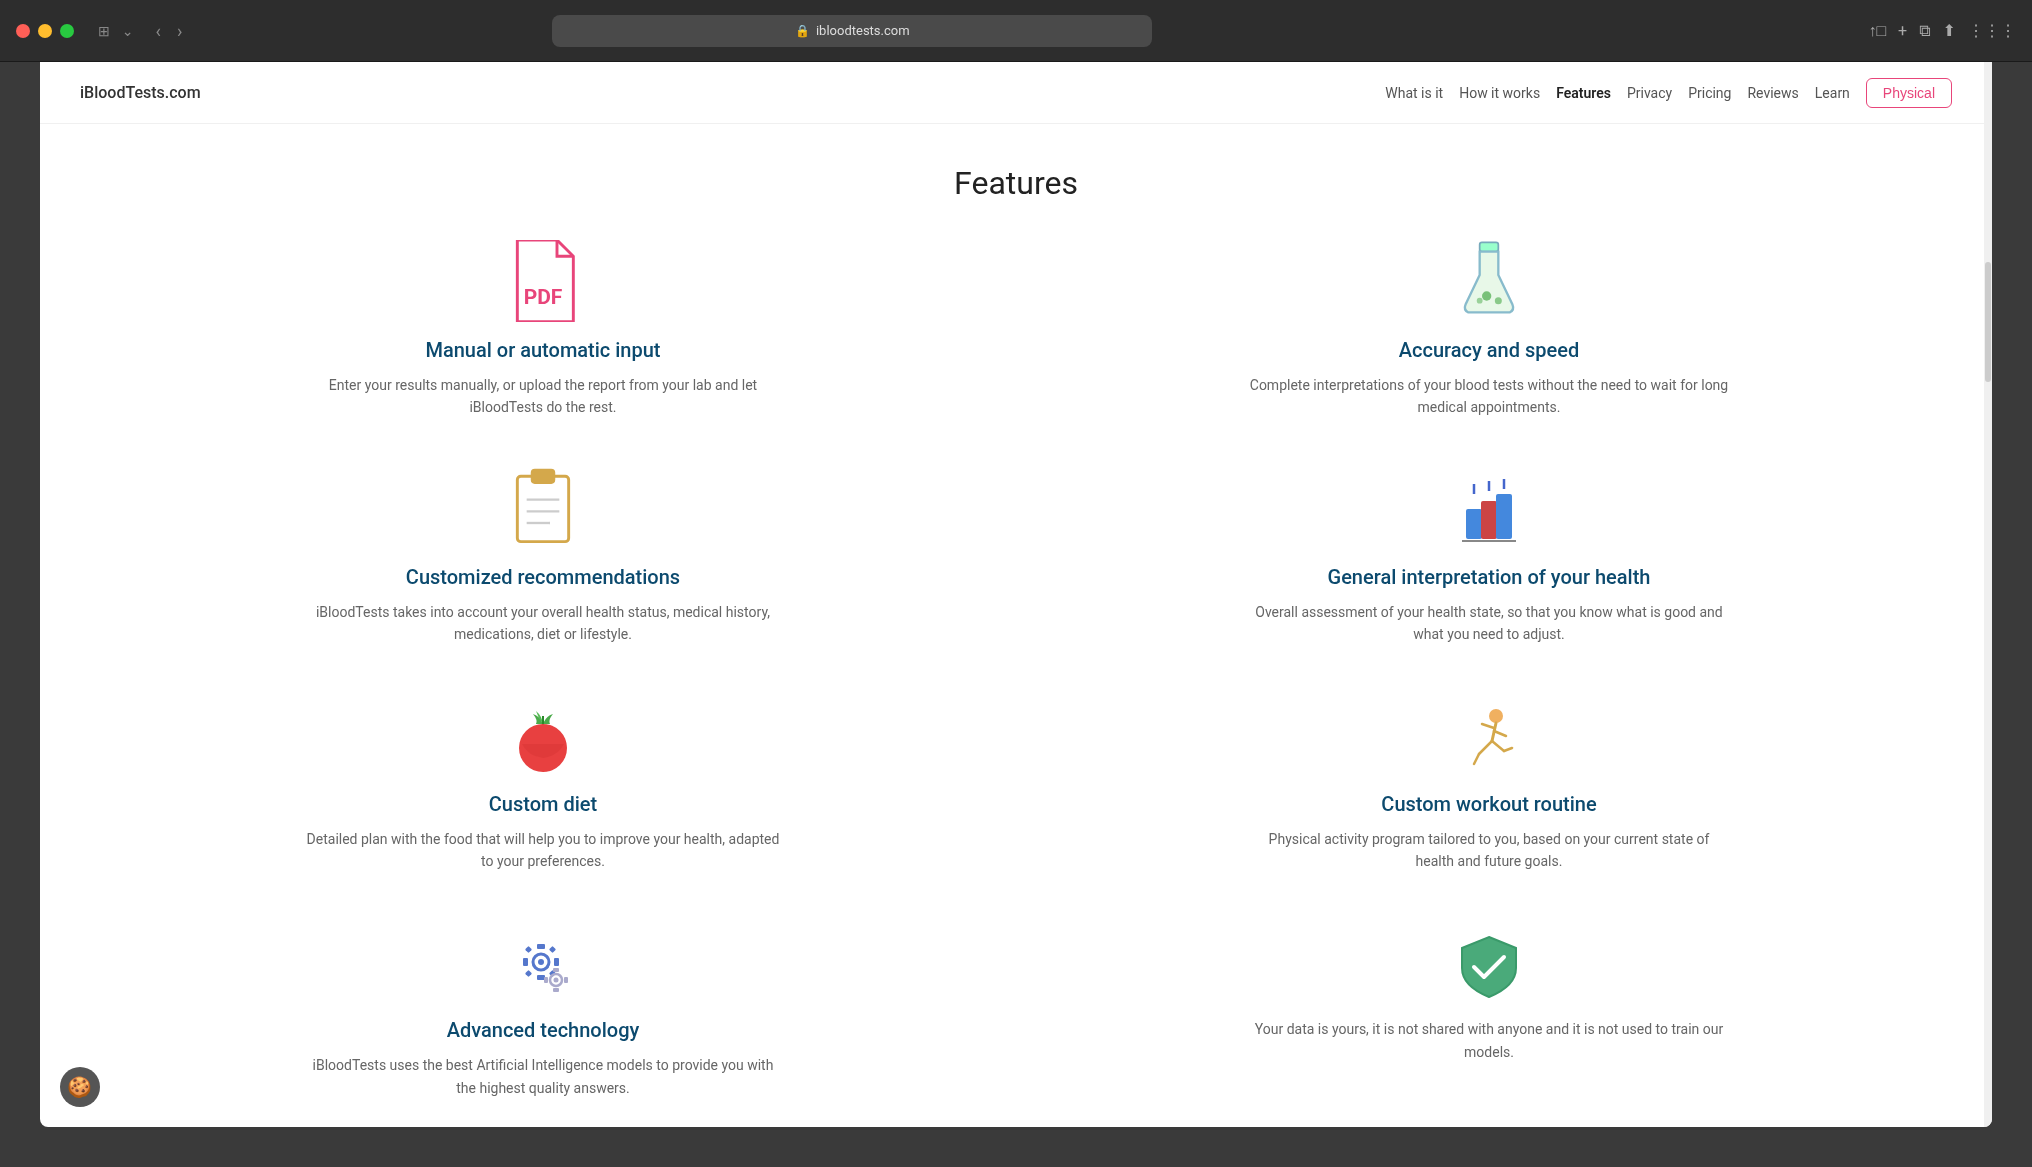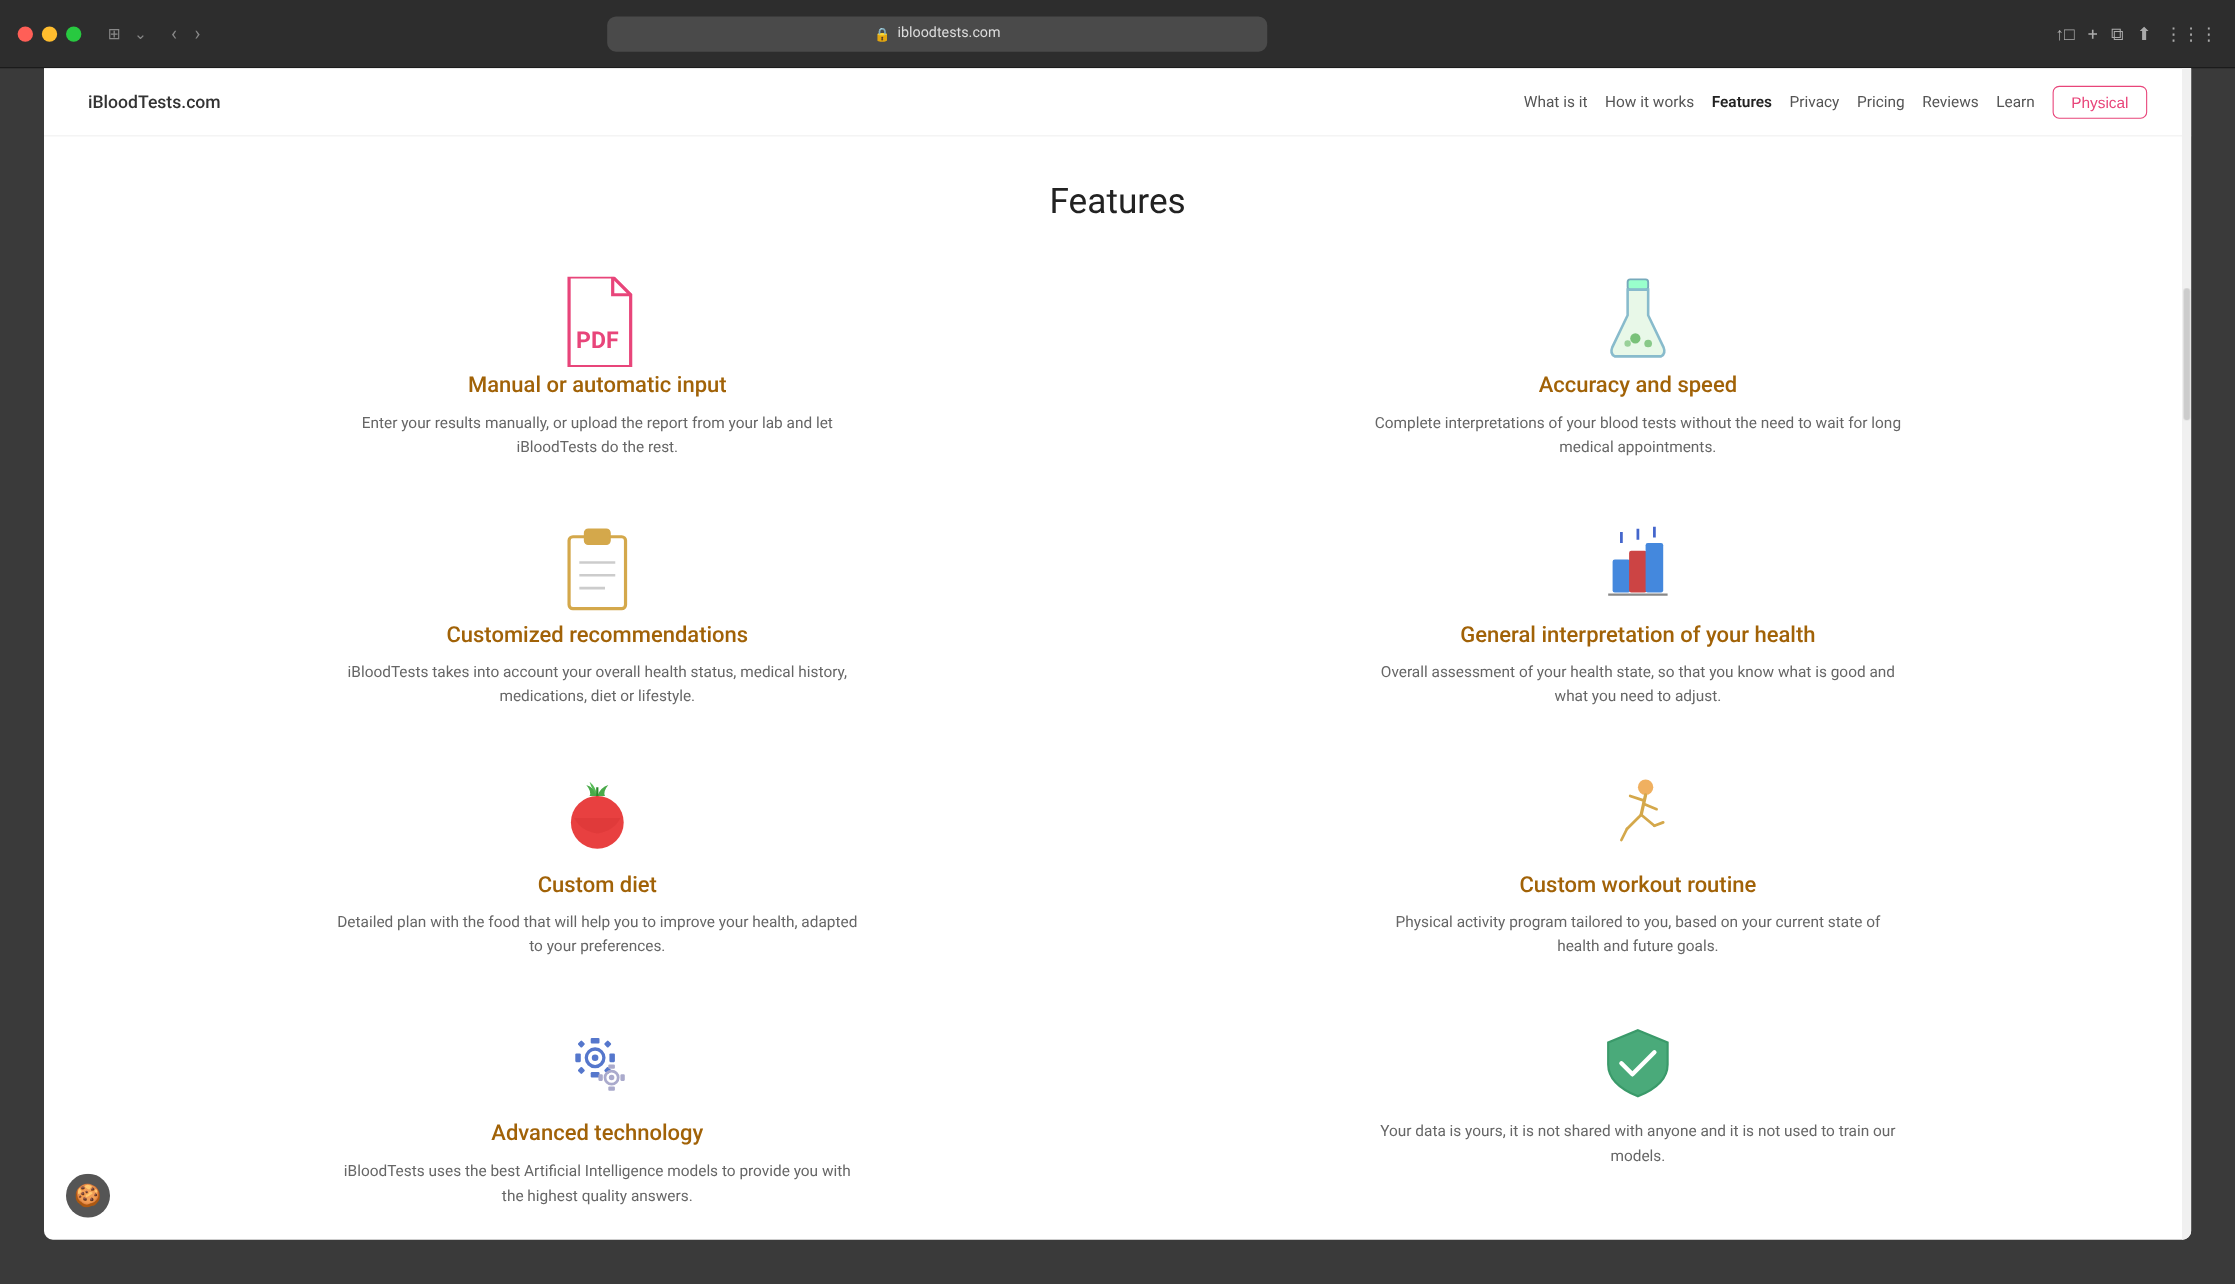--- a/index.html
+++ b/index.html
@@ -187,7 +187,7 @@
       height: 70px;
       margin: 0 auto 16px auto;
       display: flex;
-      align-items: flex-start;
+      align-items: flex-end;
       justify-content: center;
       font-size: 50px;
     }

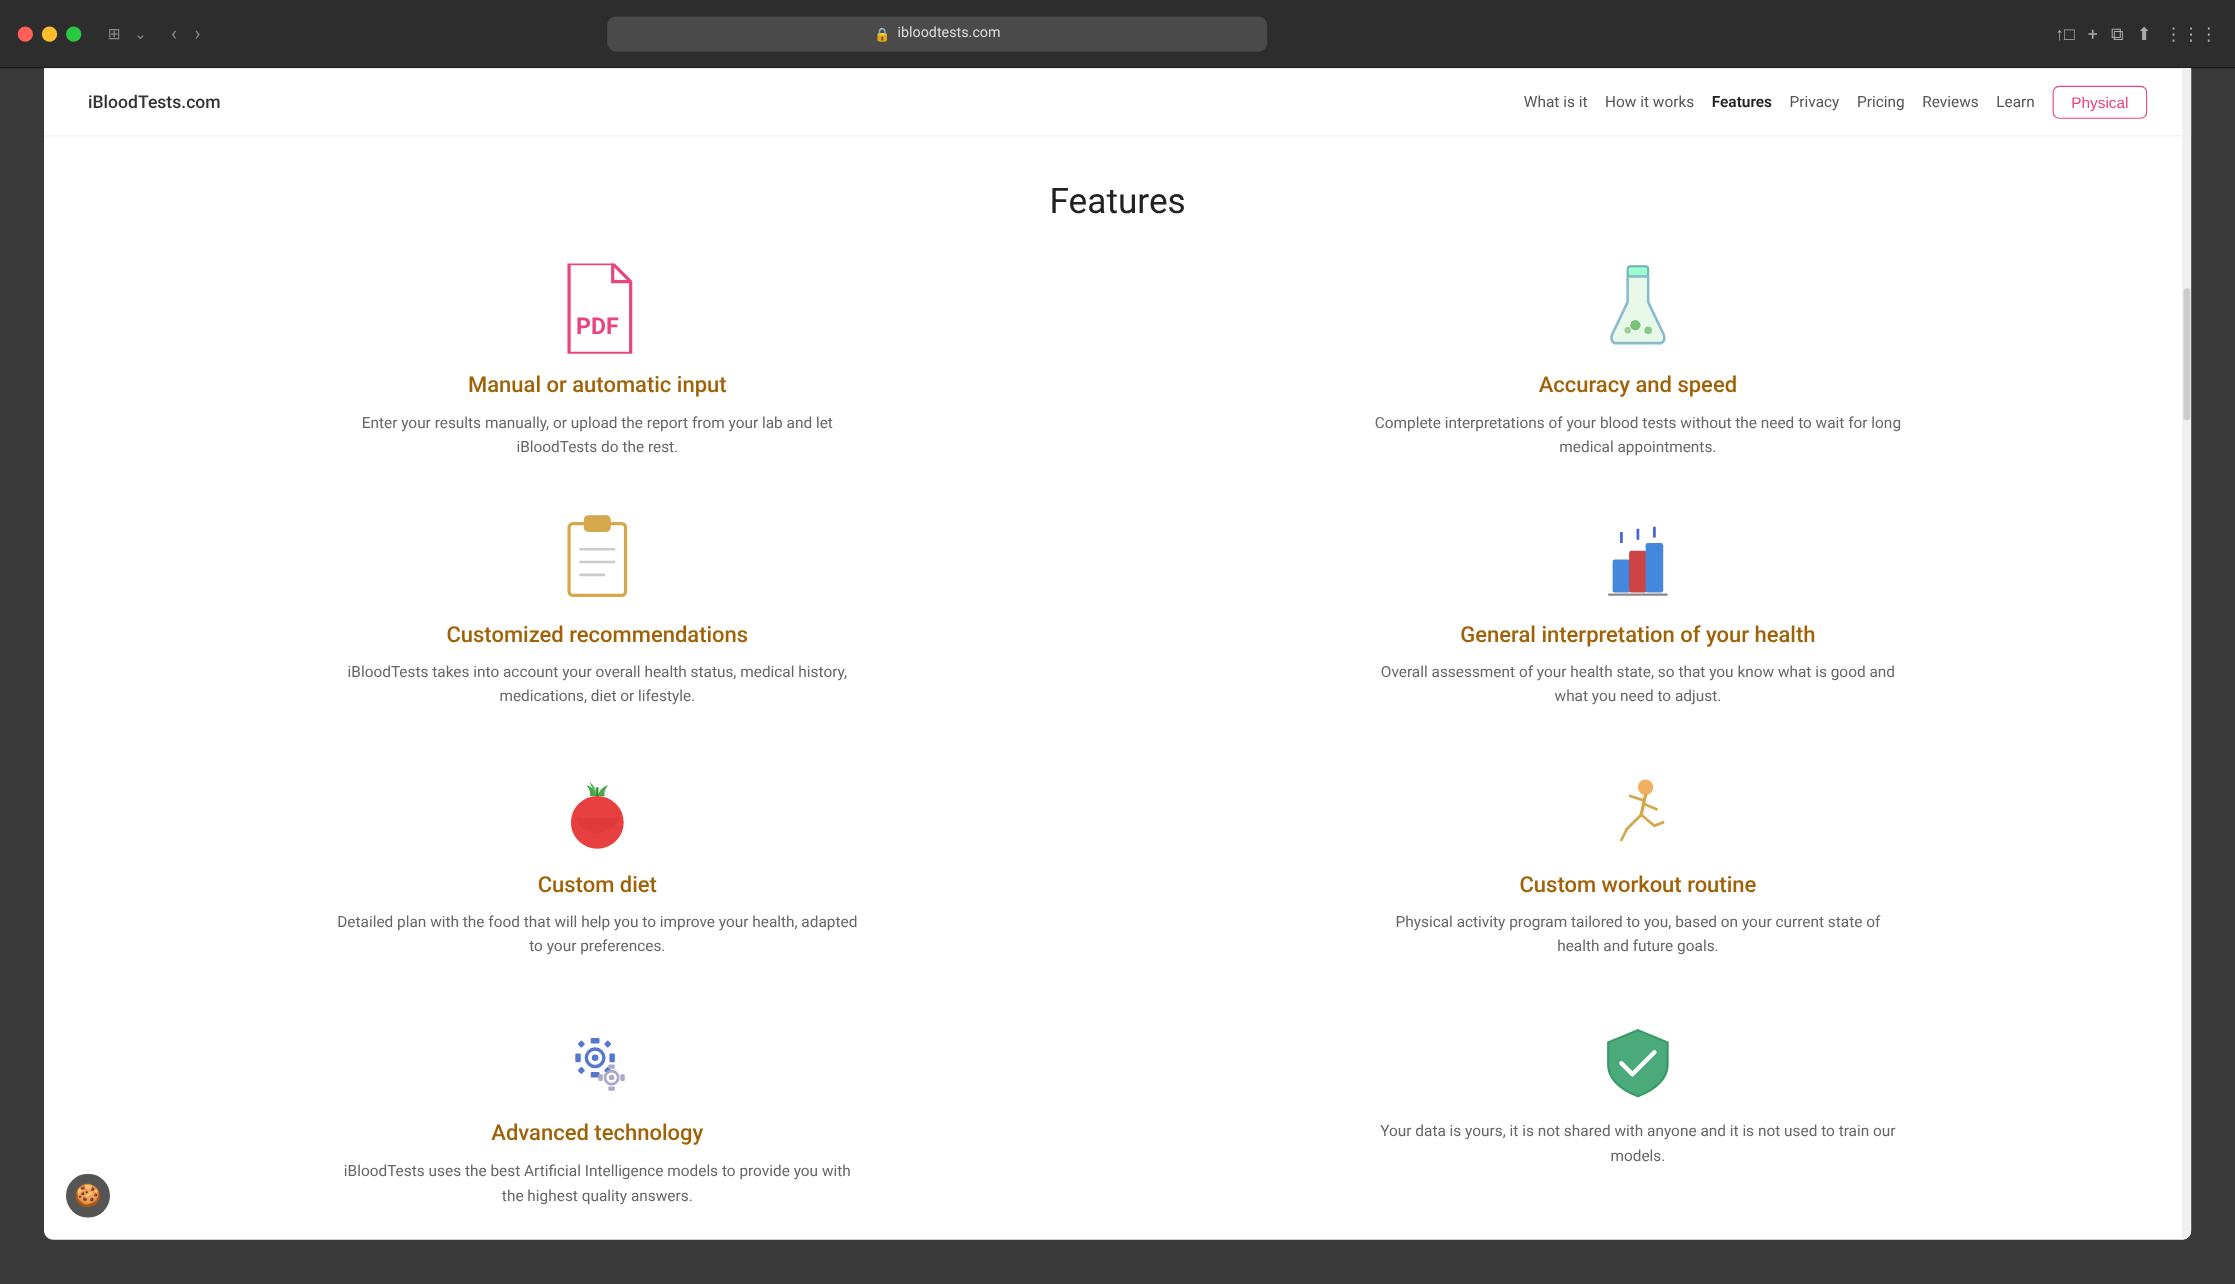--- a/index.html
+++ b/index.html
@@ -195,7 +195,7 @@
     .feature-title {
       font-size: 20px;
       font-weight: 500;
-      color: #a16207;
+      color: #0c4a6e;
       margin-bottom: 12px;
     }
 

